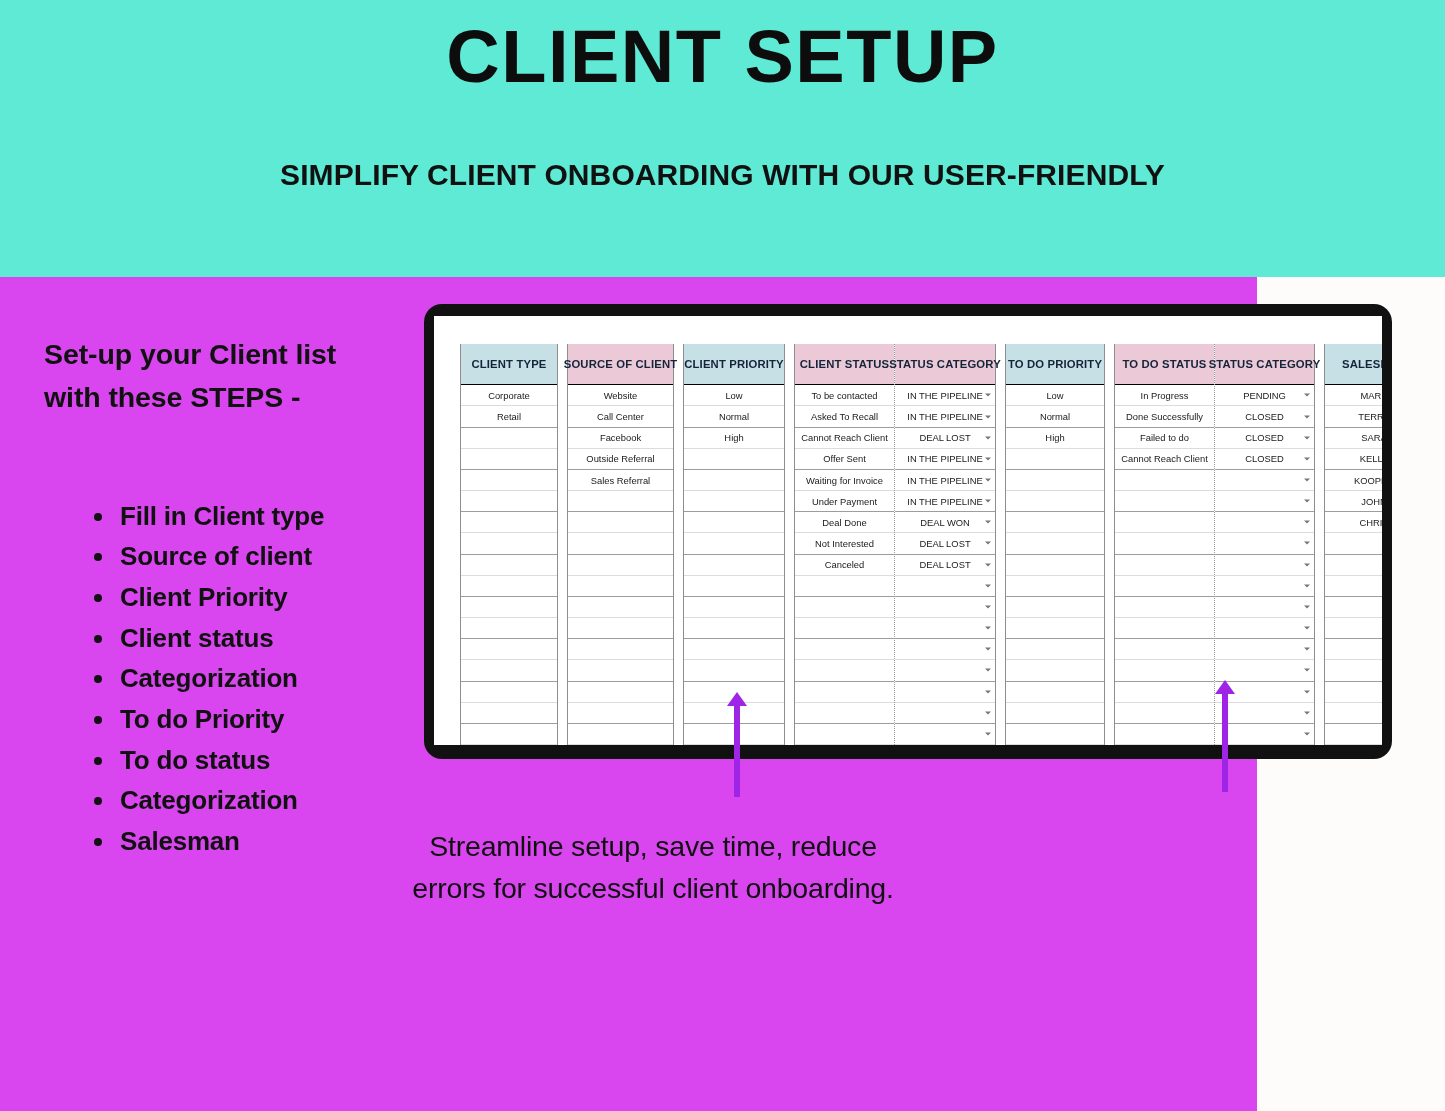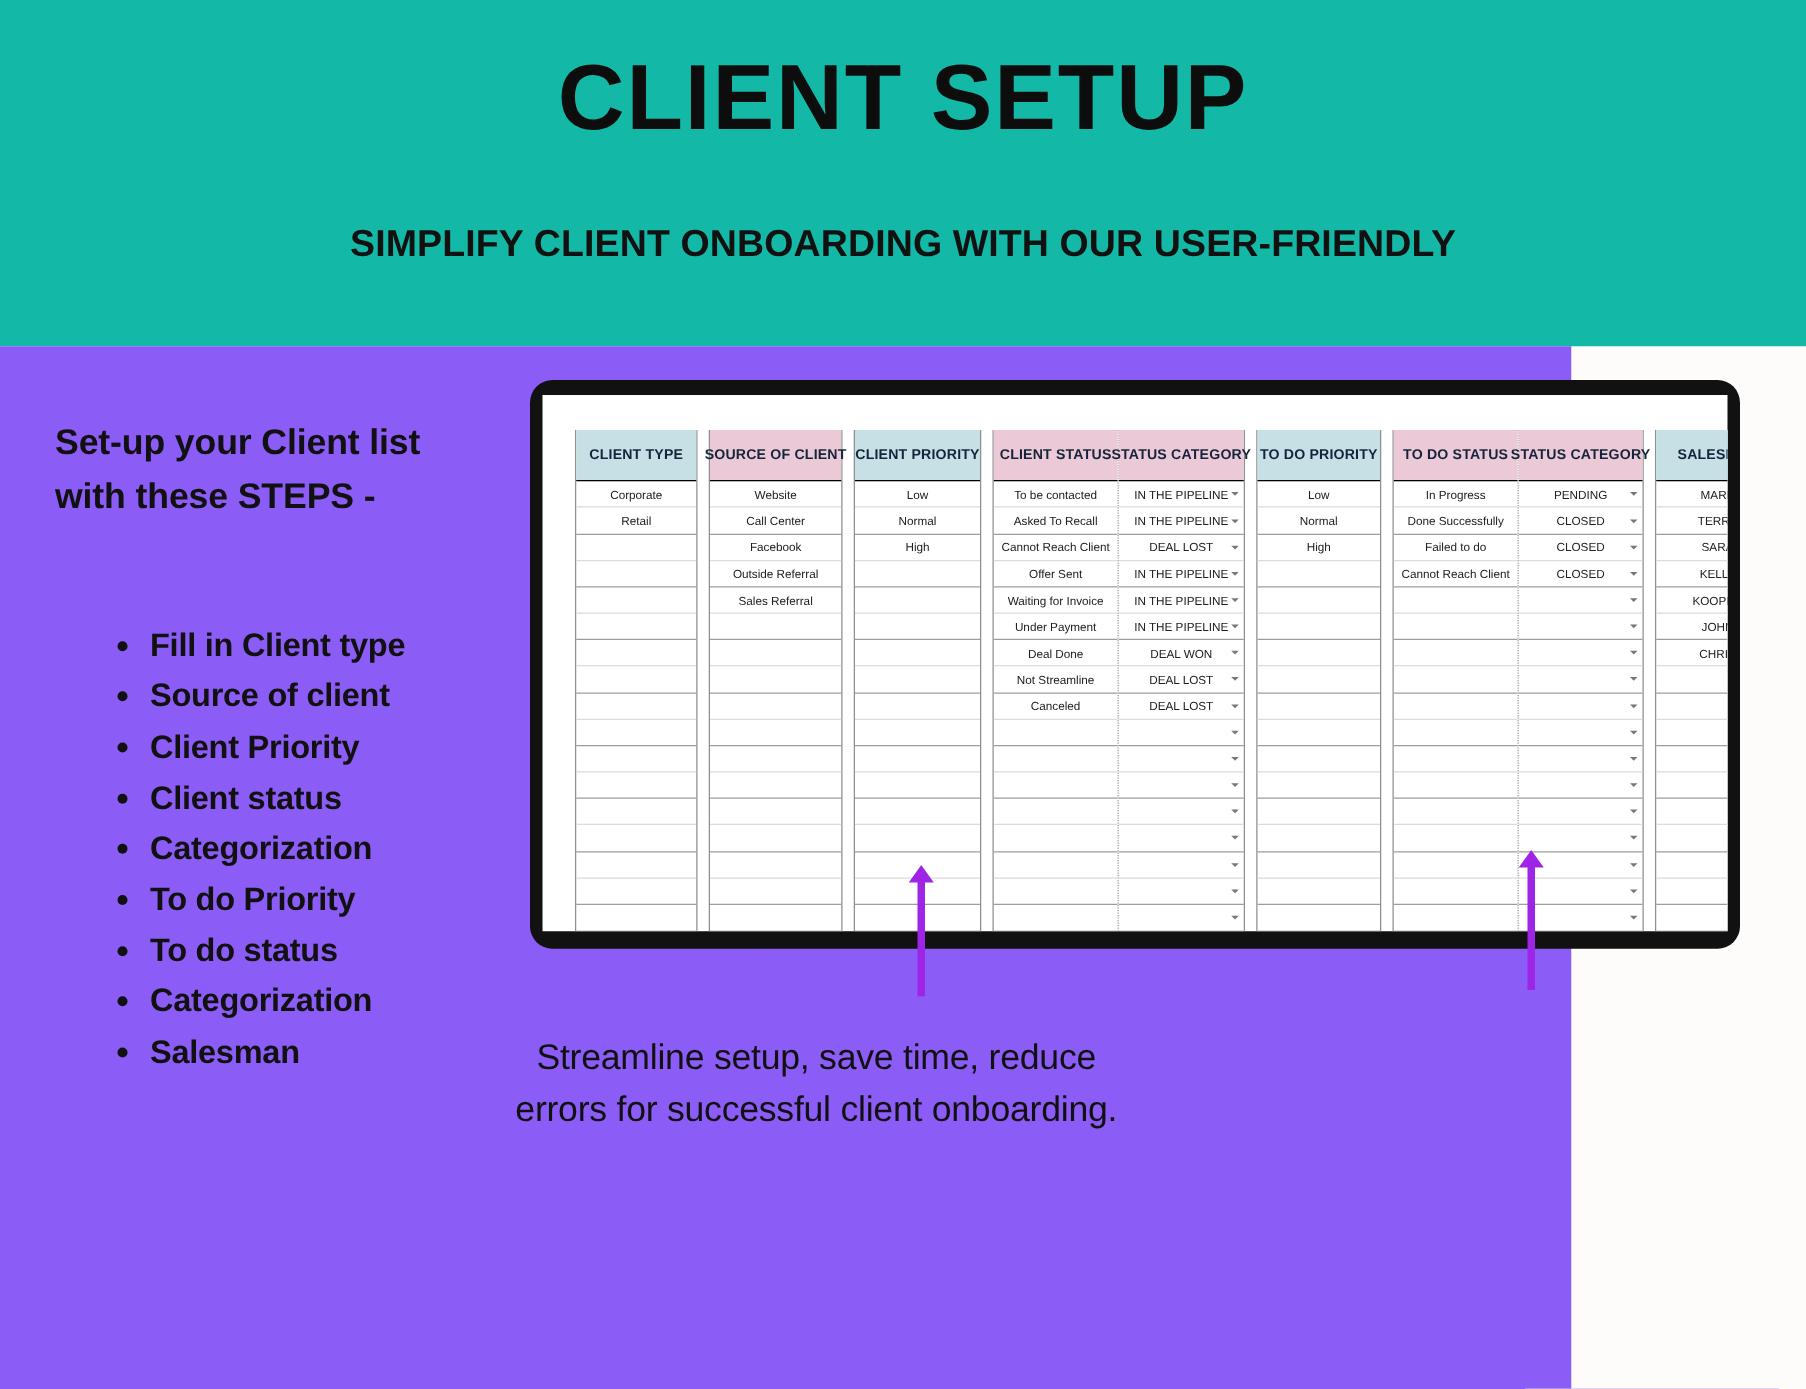--- a/index.html
+++ b/index.html
@@ -22,11 +22,11 @@
     left: 0; top: 0;
     width: 1445px;
     height: 277px;
-    background: #14b8a6;
+    background: #5eead4;
     display: flex;
     flex-direction: column;
     align-items: center;
-    padding-top: 39px;
+    padding-top: 18px;
   }
 
   .main-title {

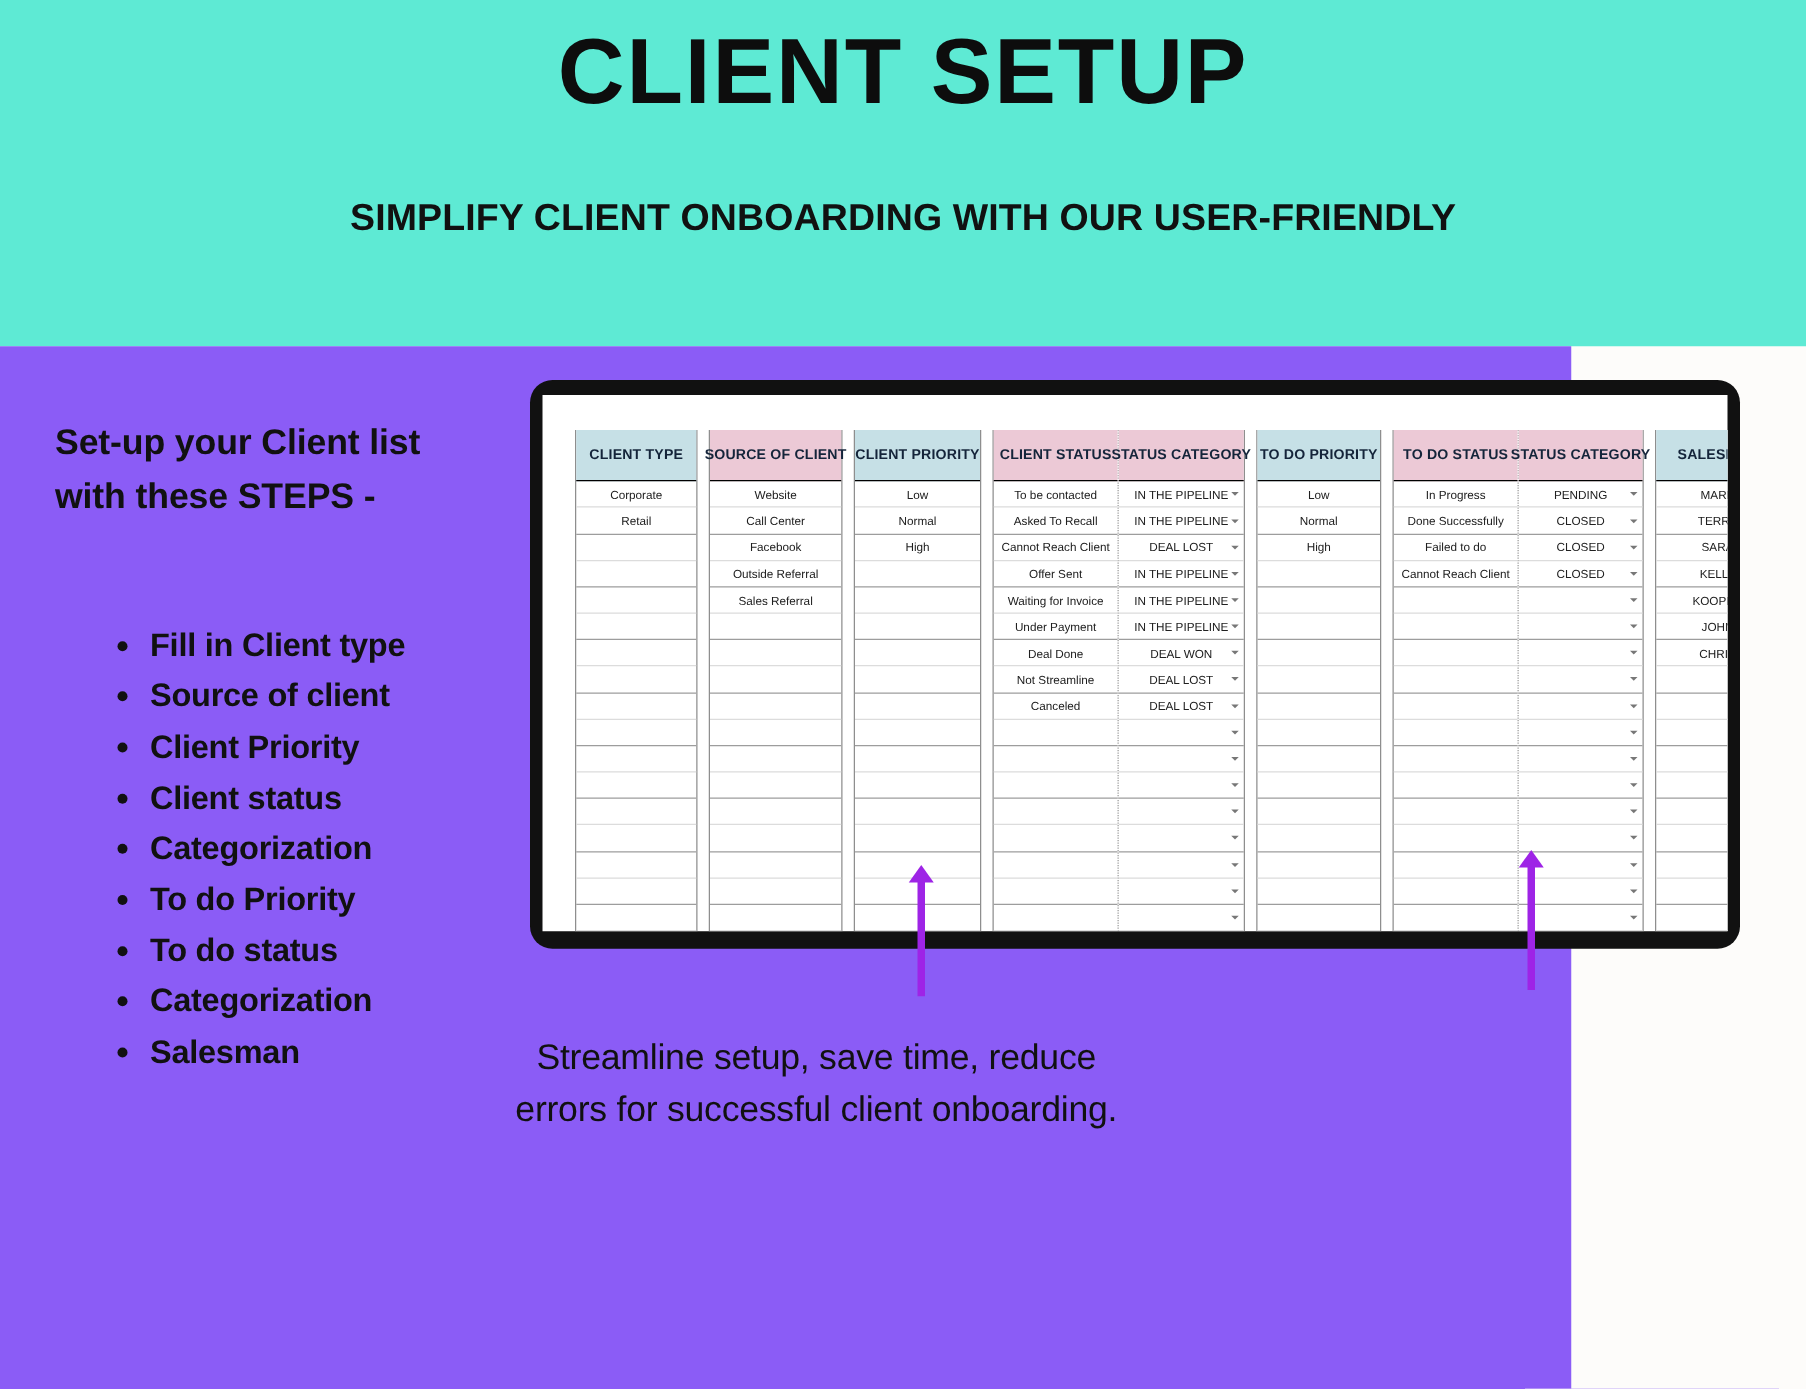--- a/index.html
+++ b/index.html
@@ -56,7 +56,7 @@
     left: 0; top: 277px;
     width: 1257px;
     height: 834px;
-    background: #8b5cf6;
+    background: #d946ef;
   }
 
   

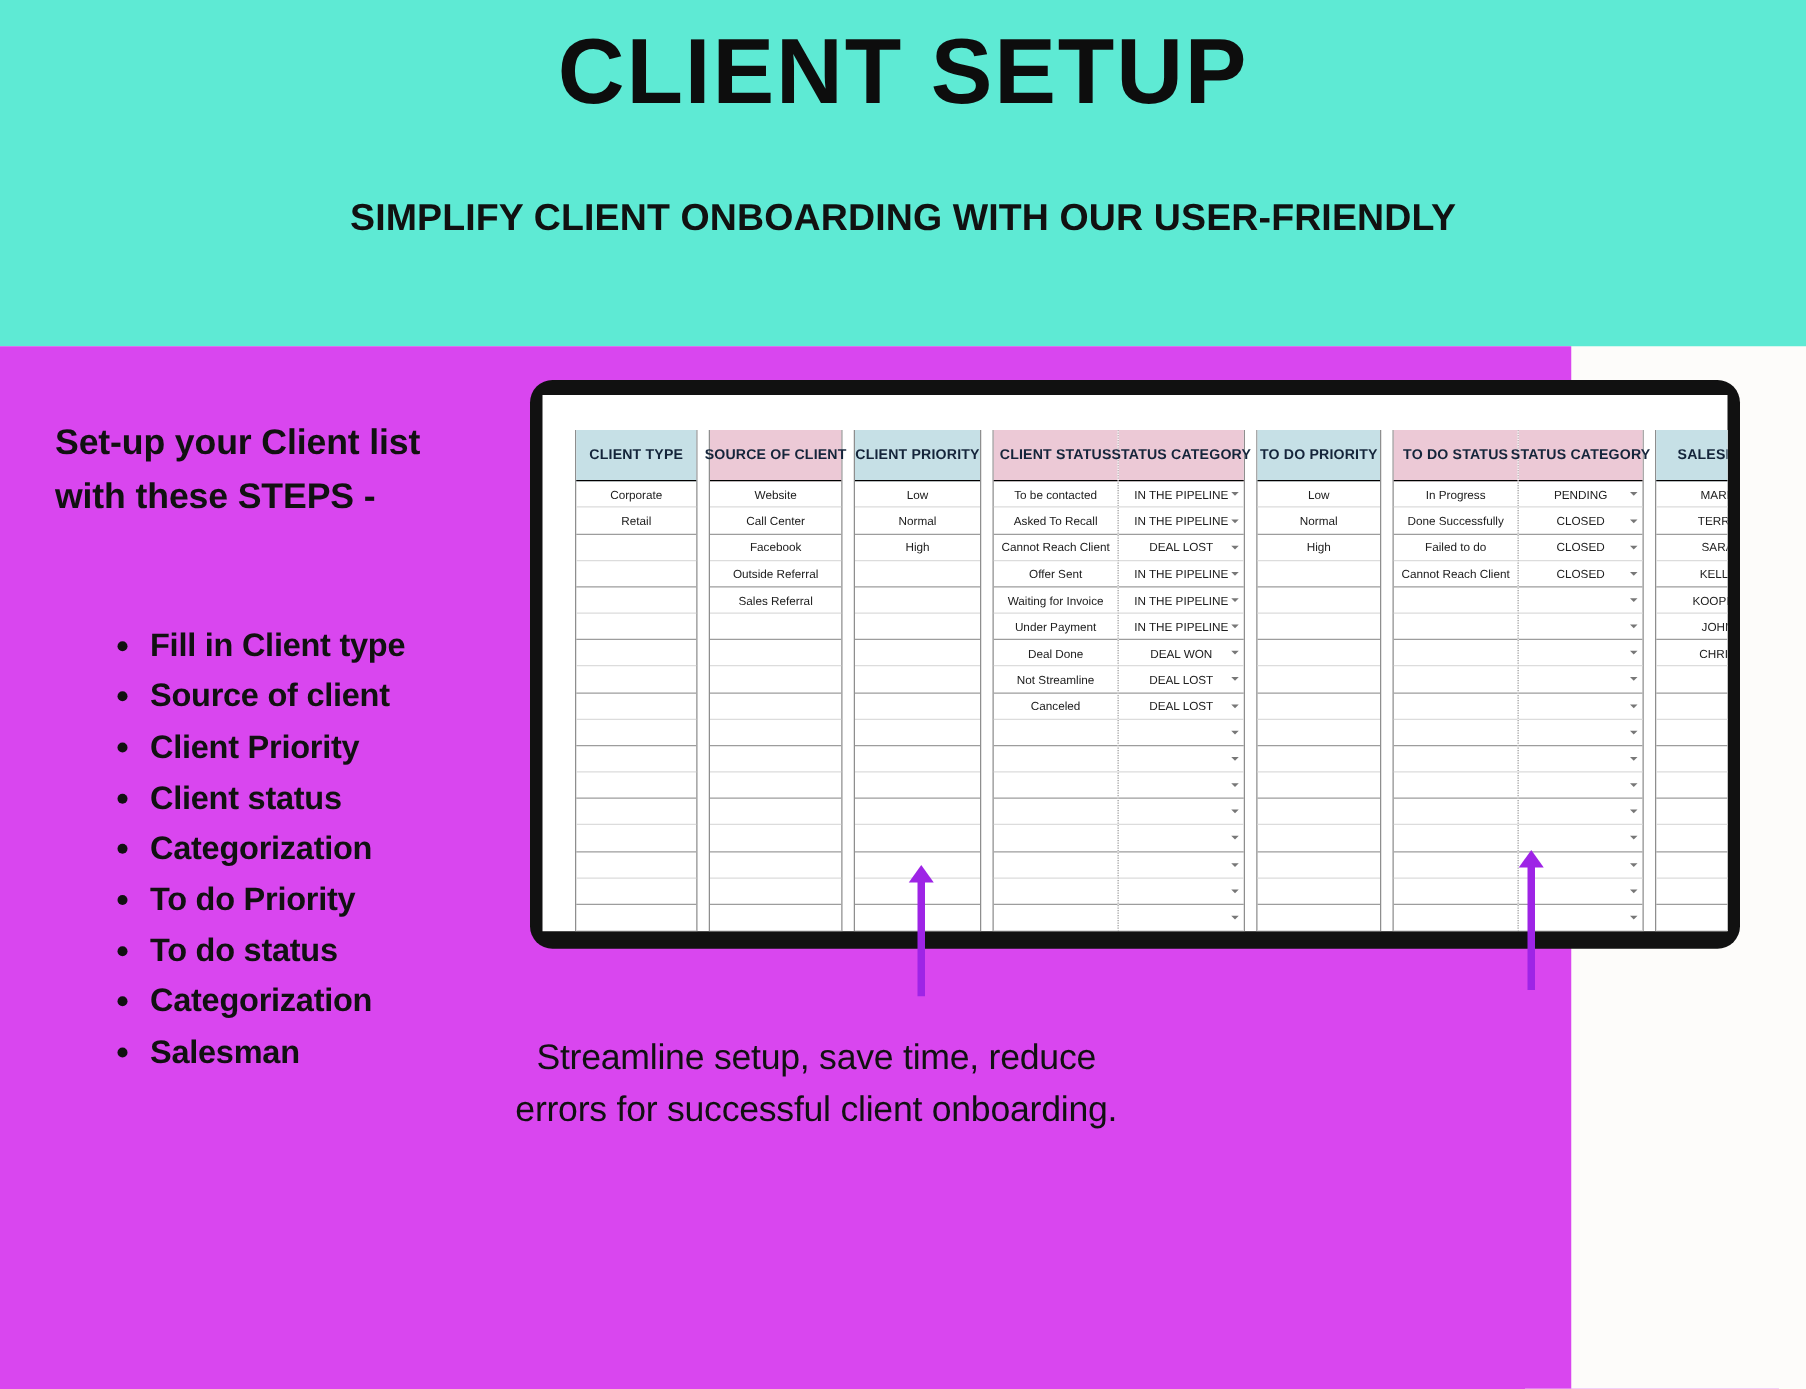--- a/index.html
+++ b/index.html
@@ -340,7 +340,7 @@
               <div class="cell">Waiting for Invoice</div>
               <div class="cell thick">Under Payment</div>
               <div class="cell">Deal Done</div>
-              <div class="cell thick">Not Streamline</div>
+              <div class="cell thick">Not Interested</div>
               <div class="cell">Canceled</div>
               <div class="cell thick"></div>
               <div class="cell"></div>

